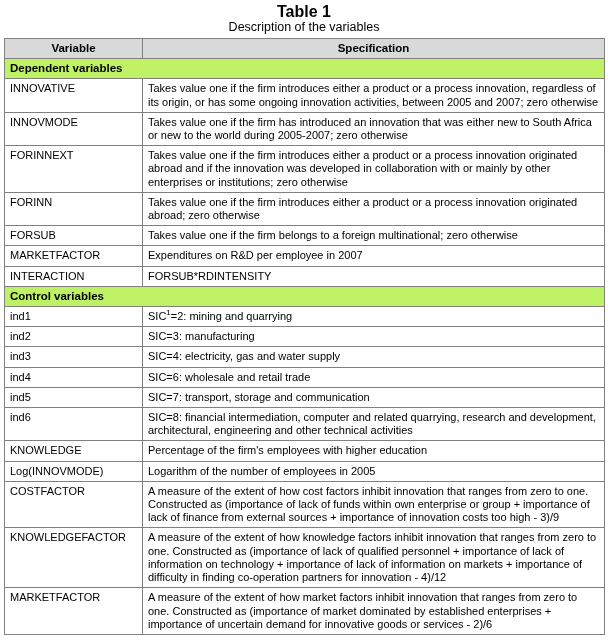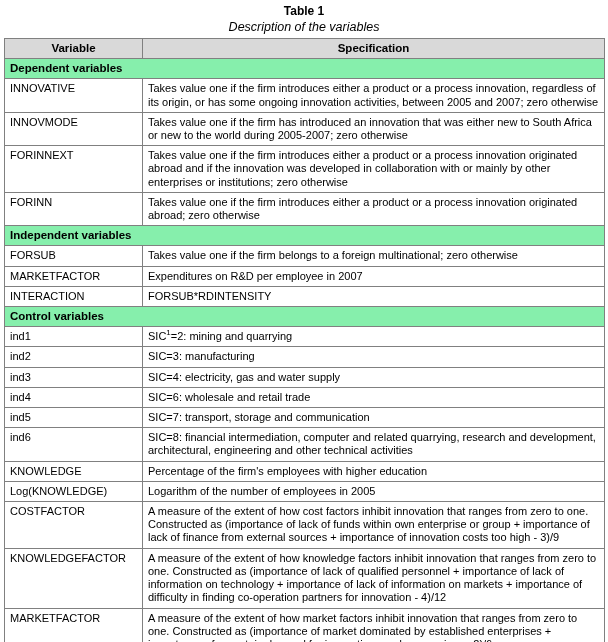--- a/index.html
+++ b/index.html
@@ -23,7 +23,7 @@
     margin: 0 0 3px 0;
   }
   .title-main {
-    font-size: 12px;
+    font-size: 16px;
     font-weight: bold;
     line-height: 15px;
   }

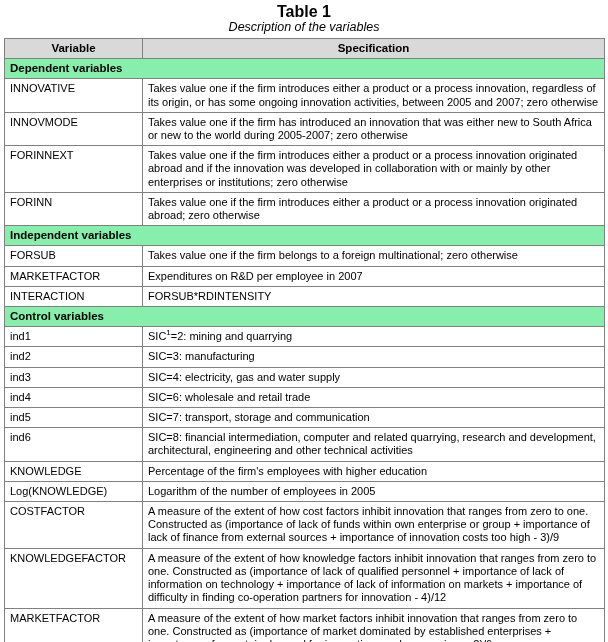--- a/index.html
+++ b/index.html
@@ -31,7 +31,6 @@
     font-size: 12.5px;
     font-weight: normal;
     line-height: 16px;
-    font-style: italic;
   }
   table.vars {
     border-collapse: collapse;

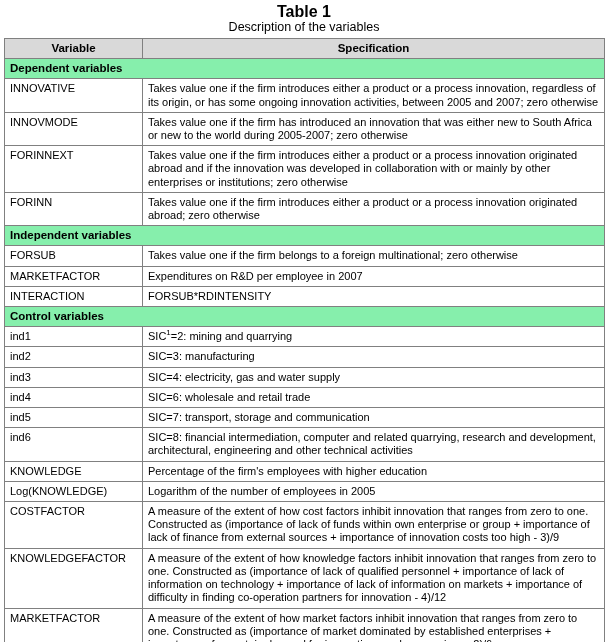--- a/index.html
+++ b/index.html
@@ -55,7 +55,7 @@
     padding: 3px 2px;
   }
   tr.section td {
-    background: #86efac;
+    background: #bef264;
     font-weight: bold;
     font-size: 11.5px;
     padding: 3px 4px 3px 5px;

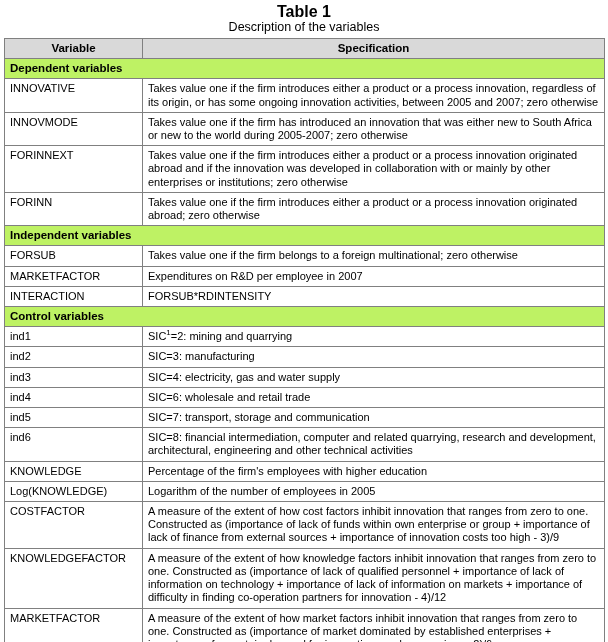--- a/index.html
+++ b/index.html
@@ -111,9 +111,6 @@
           <td class="varname">FORINN</td>
           <td>Takes value one if the firm introduces either a product or a process innovation originated abroad; zero otherwise</td>
         </tr>
-        <tr class="section">
-          <td colspan="2">Independent variables</td>
-        </tr>
         <tr>
           <td class="varname">FORSUB</td>
           <td>Takes value one if the firm belongs to a foreign multinational; zero otherwise</td>

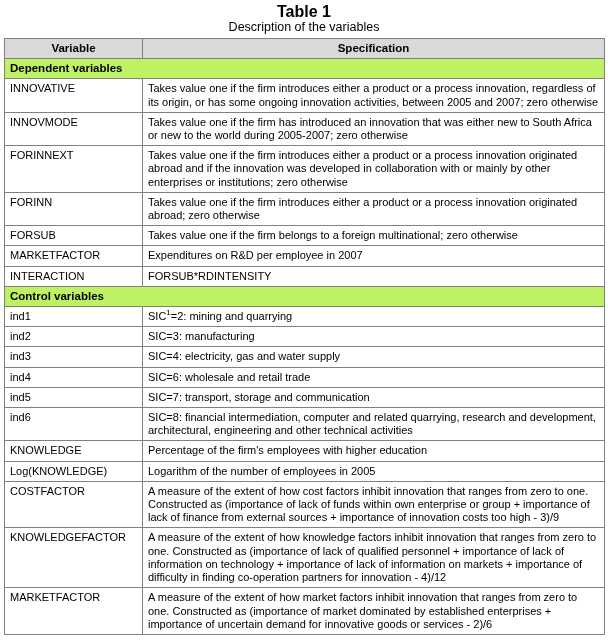--- a/index.html
+++ b/index.html
@@ -155,7 +155,7 @@
           <td>Percentage of the firm's employees with higher education</td>
         </tr>
         <tr>
-          <td class="varname">Log(KNOWLEDGE)</td>
+          <td class="varname">Log(INNOVMODE)</td>
           <td>Logarithm of the number of employees in 2005</td>
         </tr>
         <tr>

